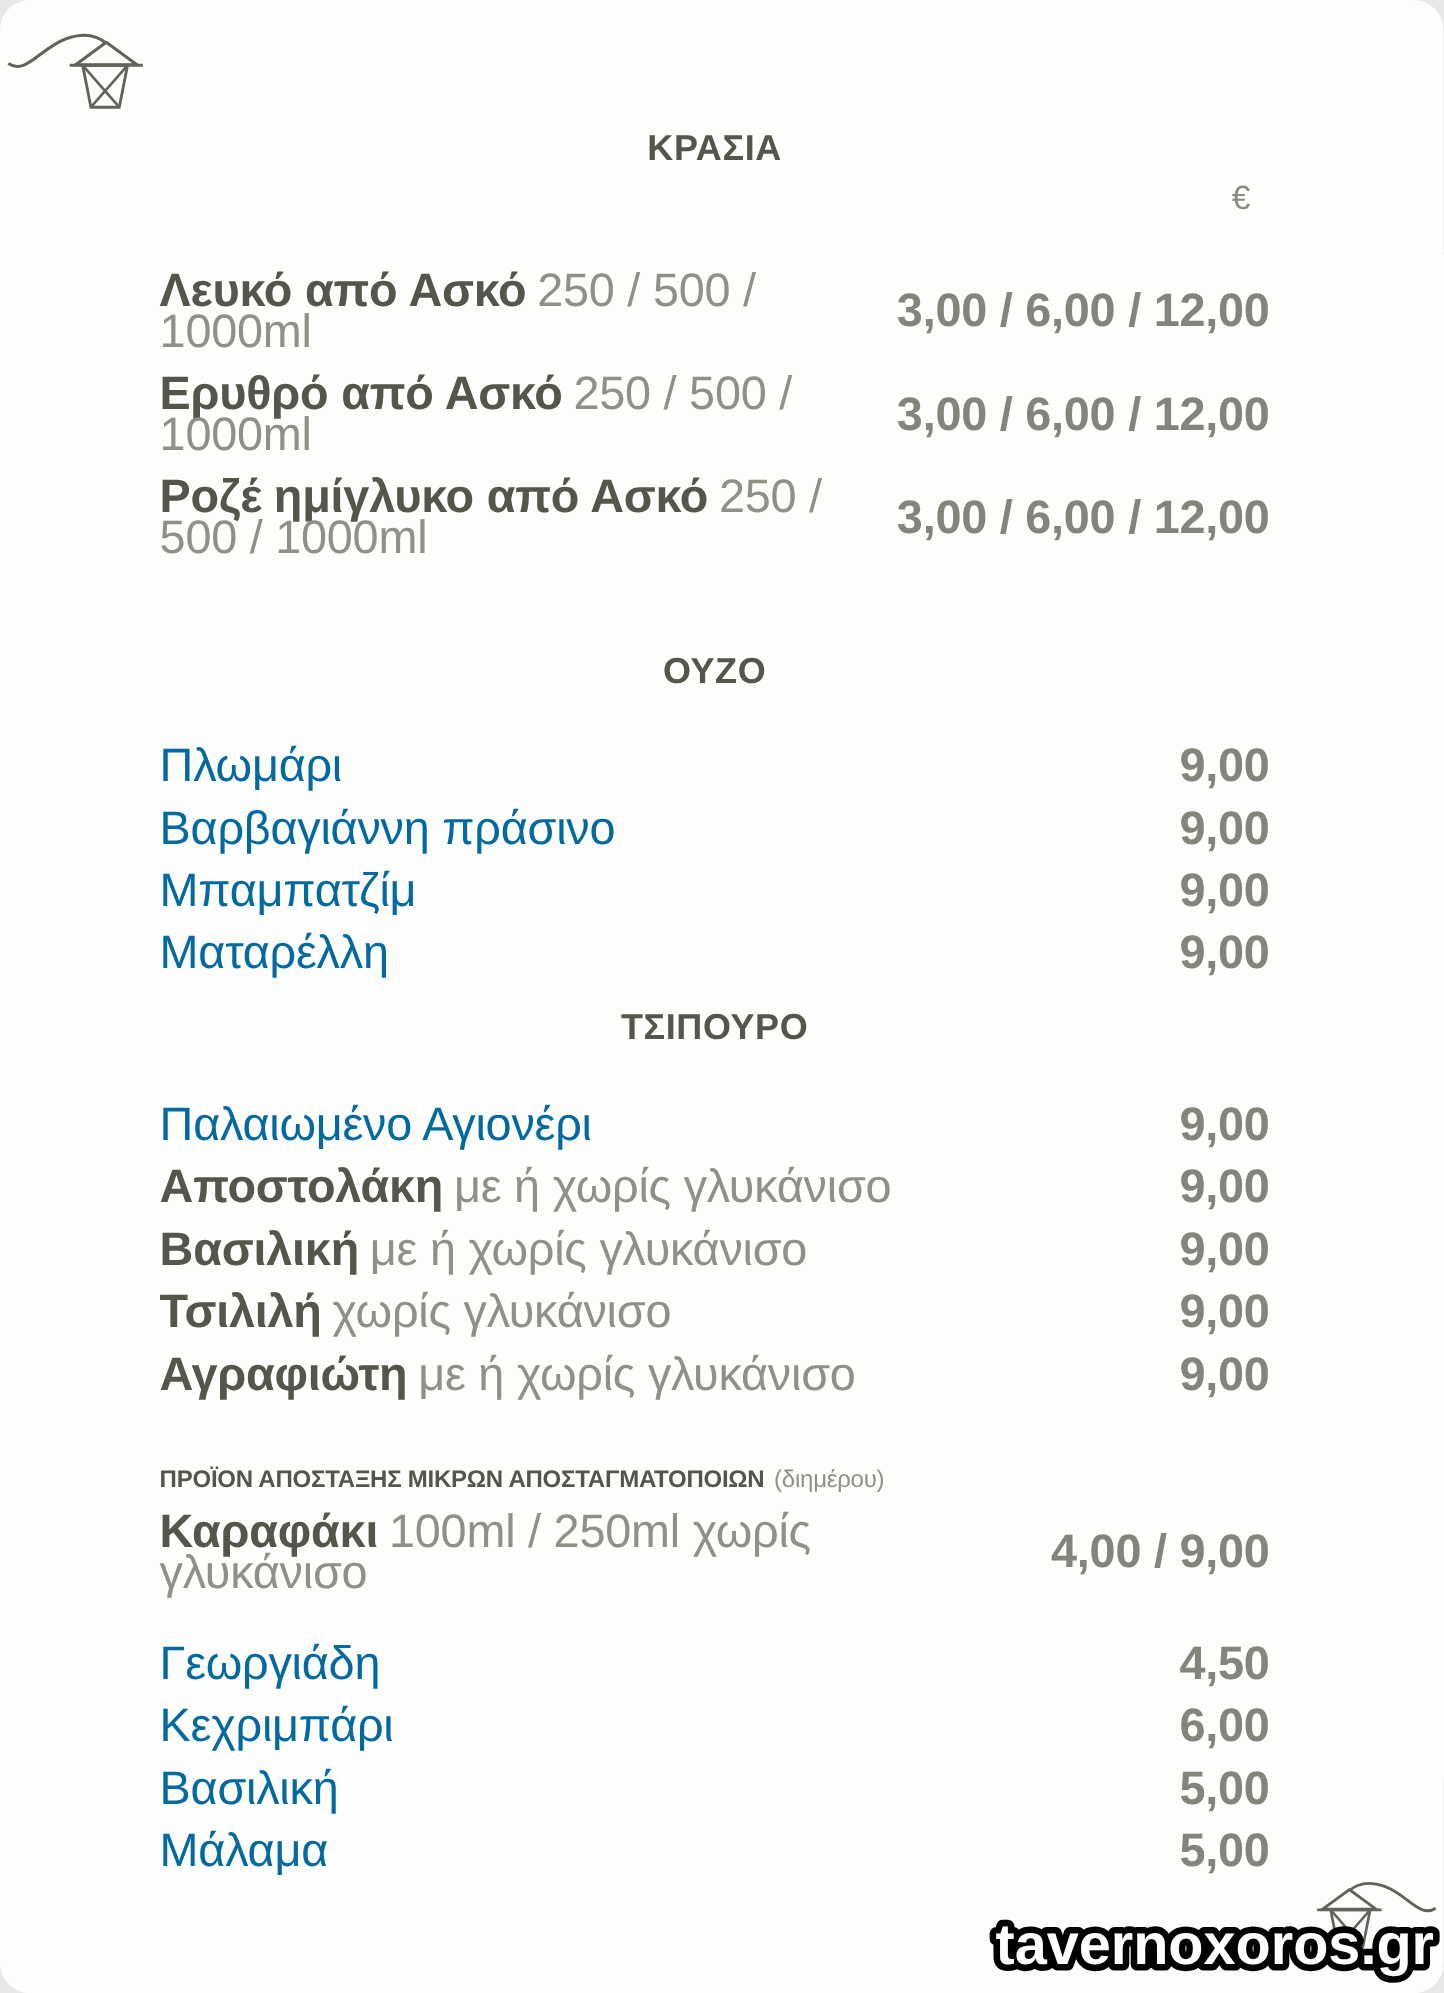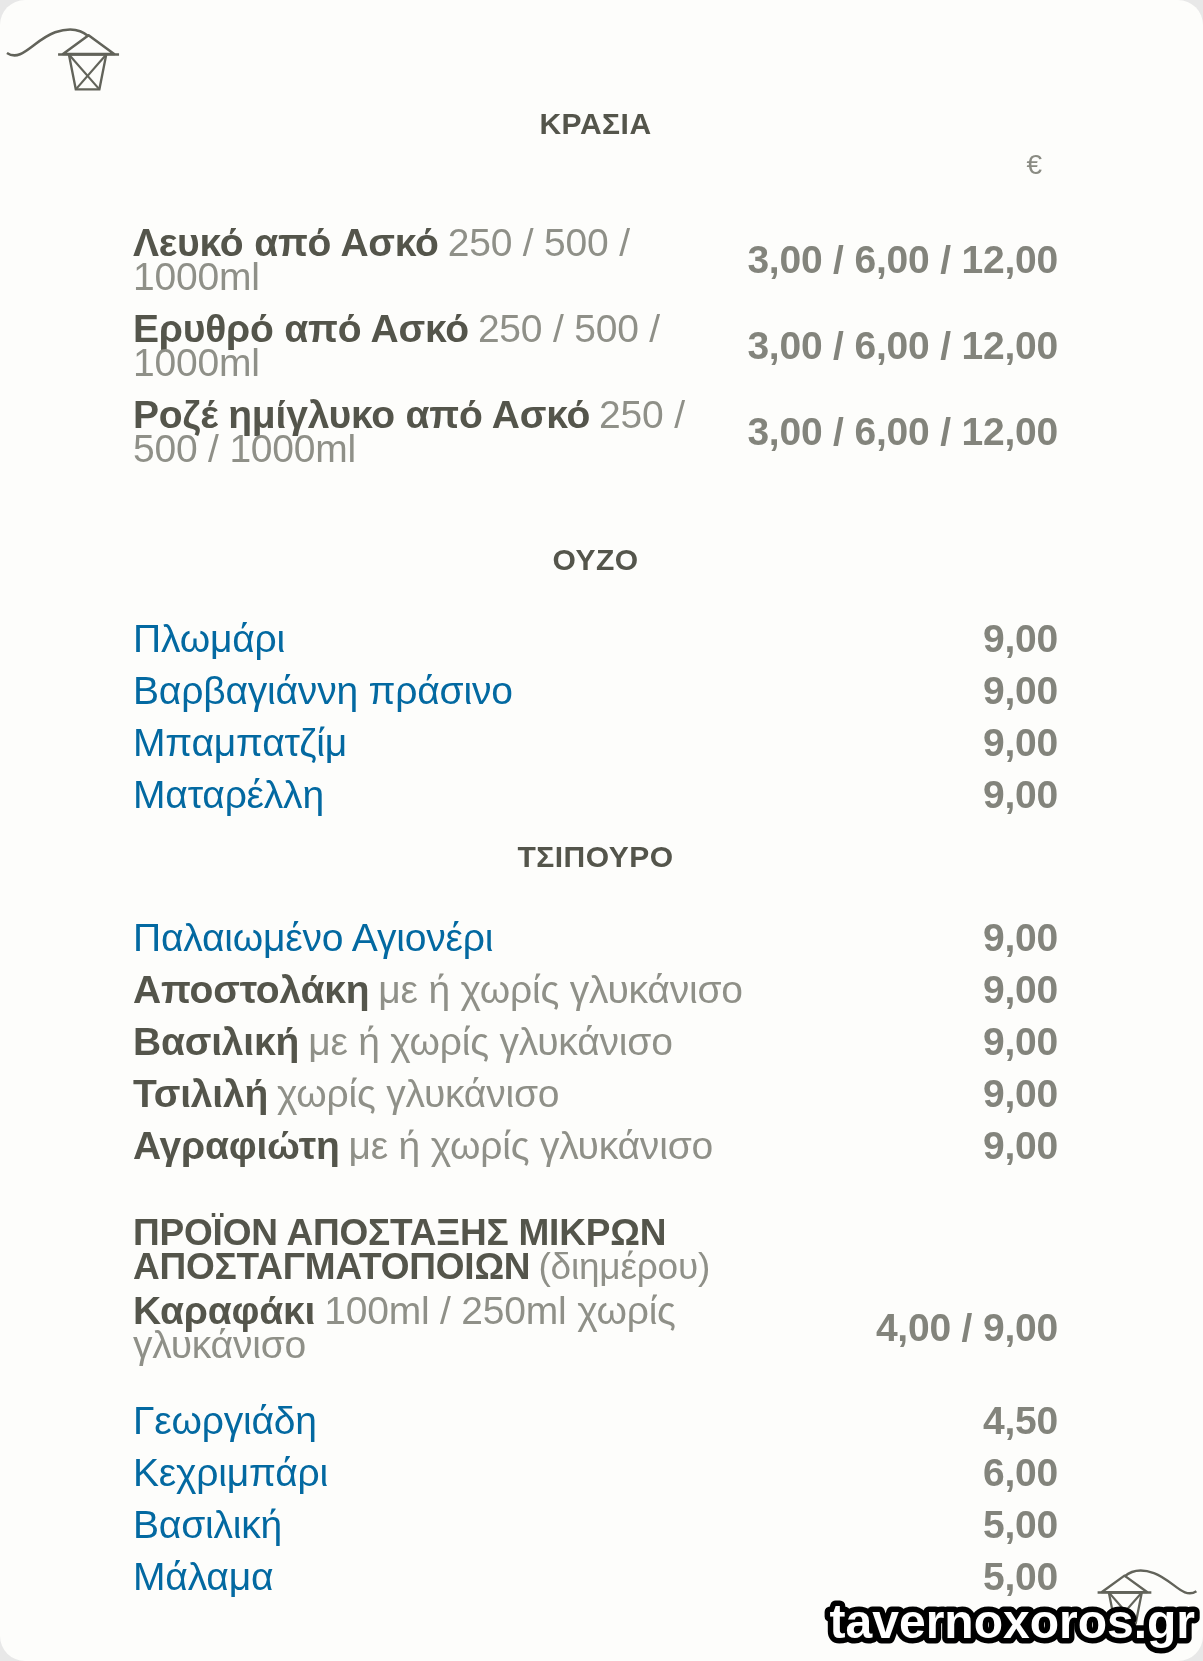--- a/index.html
+++ b/index.html
@@ -47,7 +47,7 @@
   .row-price { color:#83847c; font-weight:700; white-space:nowrap; margin-left:28px; }
 
   .note-title {
-    margin-top:53px; font-size:37px; line-height:34px;
+    margin-top:53px; font-size:20px; line-height:34px;
     font-weight:700; color:#54554b; letter-spacing:-0.2px;
   }
   .note-title .note-paren { font-weight:400; color:#8f9088; margin-left:8px; }

